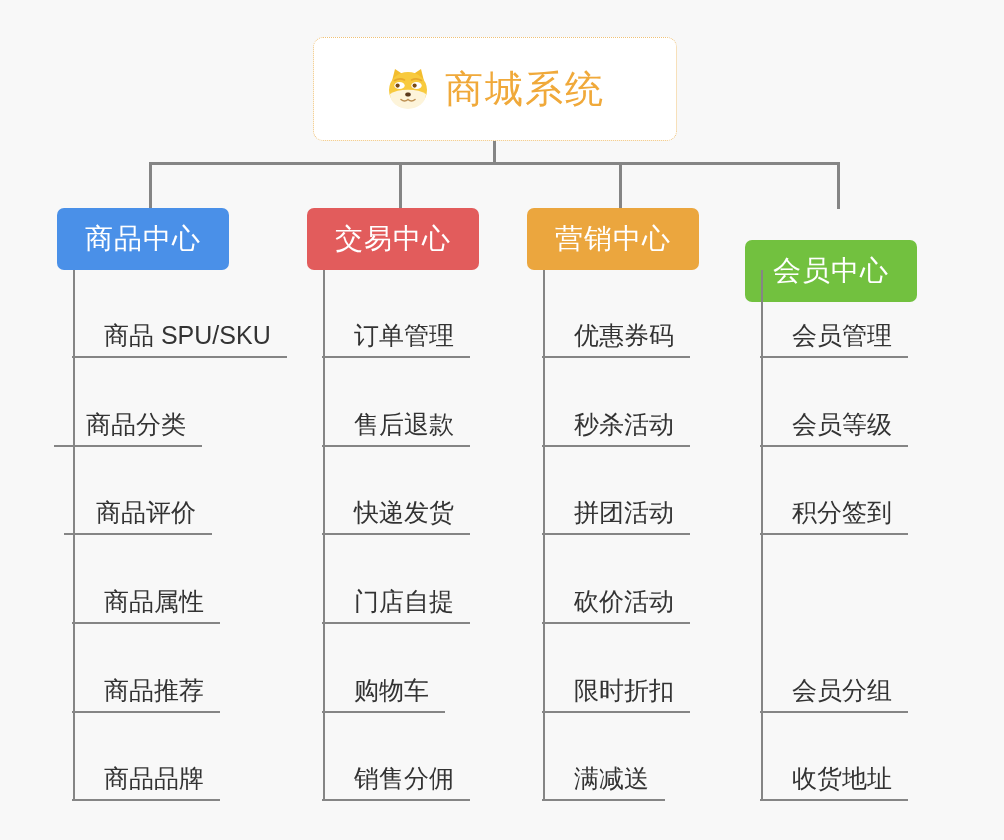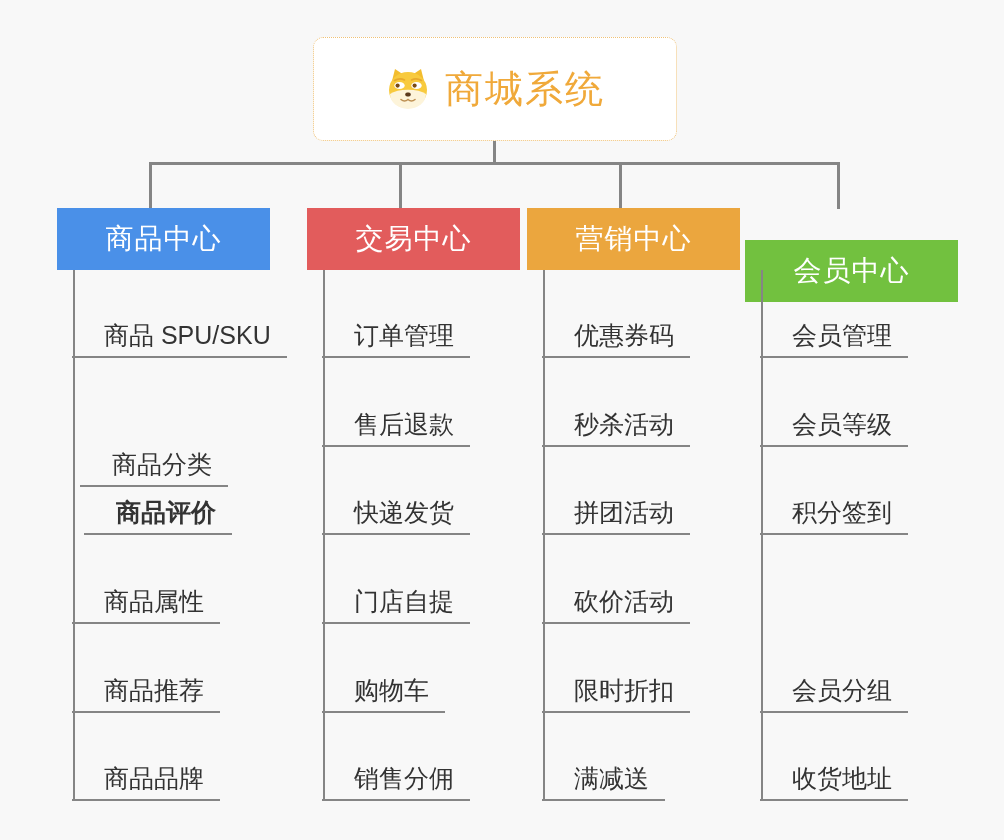--- a/index.html
+++ b/index.html
@@ -29,7 +29,7 @@
   }
   .branch{position:absolute;inset:0;}
   .branch-node{
-    position:absolute;top:208px;width:213px;height:62px;border-radius:0;
+    position:absolute;top:208px;width:172px;height:62px;border-radius:7px;
     display:flex;align-items:center;justify-content:center;
     color:#ffffff;font-size:28px;letter-spacing:1px;white-space:nowrap;
   }

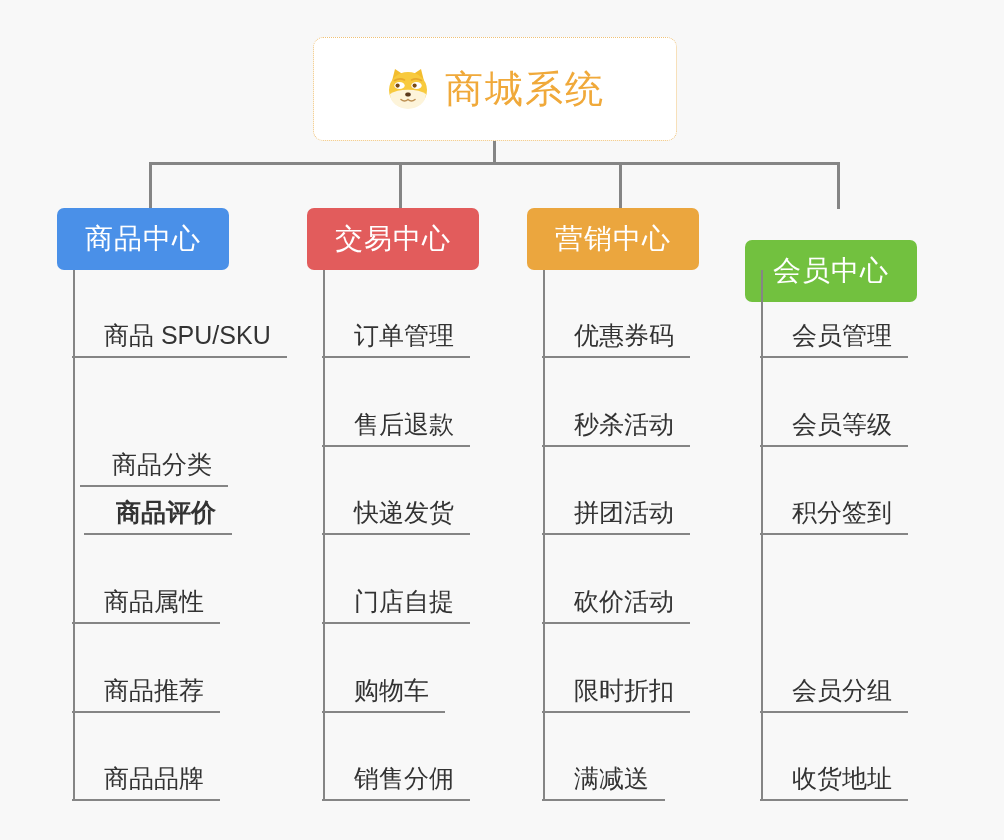--- a/index.html
+++ b/index.html
@@ -73,7 +73,7 @@
     </div>
     <div class="connector spine" style="left: 73px;"></div>
   <div class="child-item" style="left: 72px; top: 320px;">商品 SPU/SKU</div>
-      <div class="child-item" style="left: 80px; top: 409px; margin-top: 40px;">商品分类</div>
+      <div class="child-item" style="left: 54px; top: 409px;">商品分类</div>
       <div class="child-item" style="left: 84px; top: 497px; font-weight: bold;">商品评价</div>
       <div class="child-item" style="left: 72px; top: 586px;">商品属性</div>
       <div class="child-item" style="left: 72px; top: 675px;">商品推荐</div>

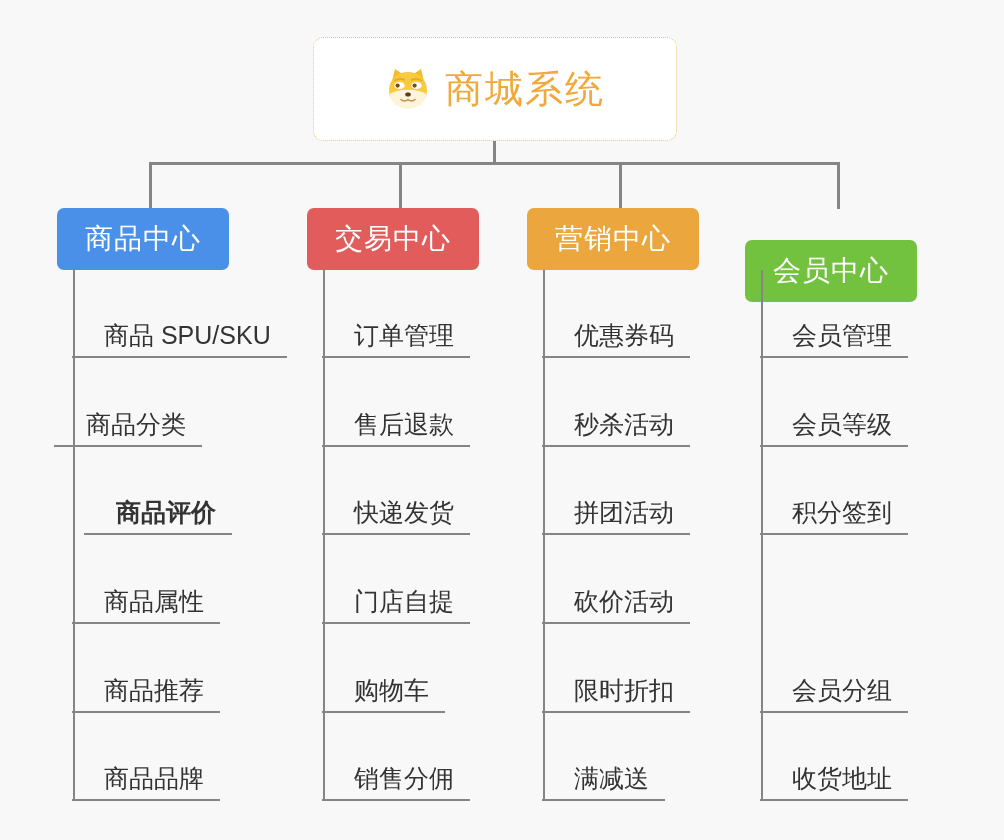--- a/index.html
+++ b/index.html
@@ -74,7 +74,7 @@
     <div class="connector spine" style="left: 73px;"></div>
   <div class="child-item" style="left: 72px; top: 320px;">商品 SPU/SKU</div>
       <div class="child-item" style="left: 54px; top: 409px;">商品分类</div>
-      <div class="child-item" style="left: 84px; top: 497px; font-weight: bold;">商品评价</div>
+      <div class="child-item" style="left: 64px; top: 497px;">商品评价</div>
       <div class="child-item" style="left: 72px; top: 586px;">商品属性</div>
       <div class="child-item" style="left: 72px; top: 675px;">商品推荐</div>
       <div class="child-item" style="left: 72px; top: 763px;">商品品牌</div>

